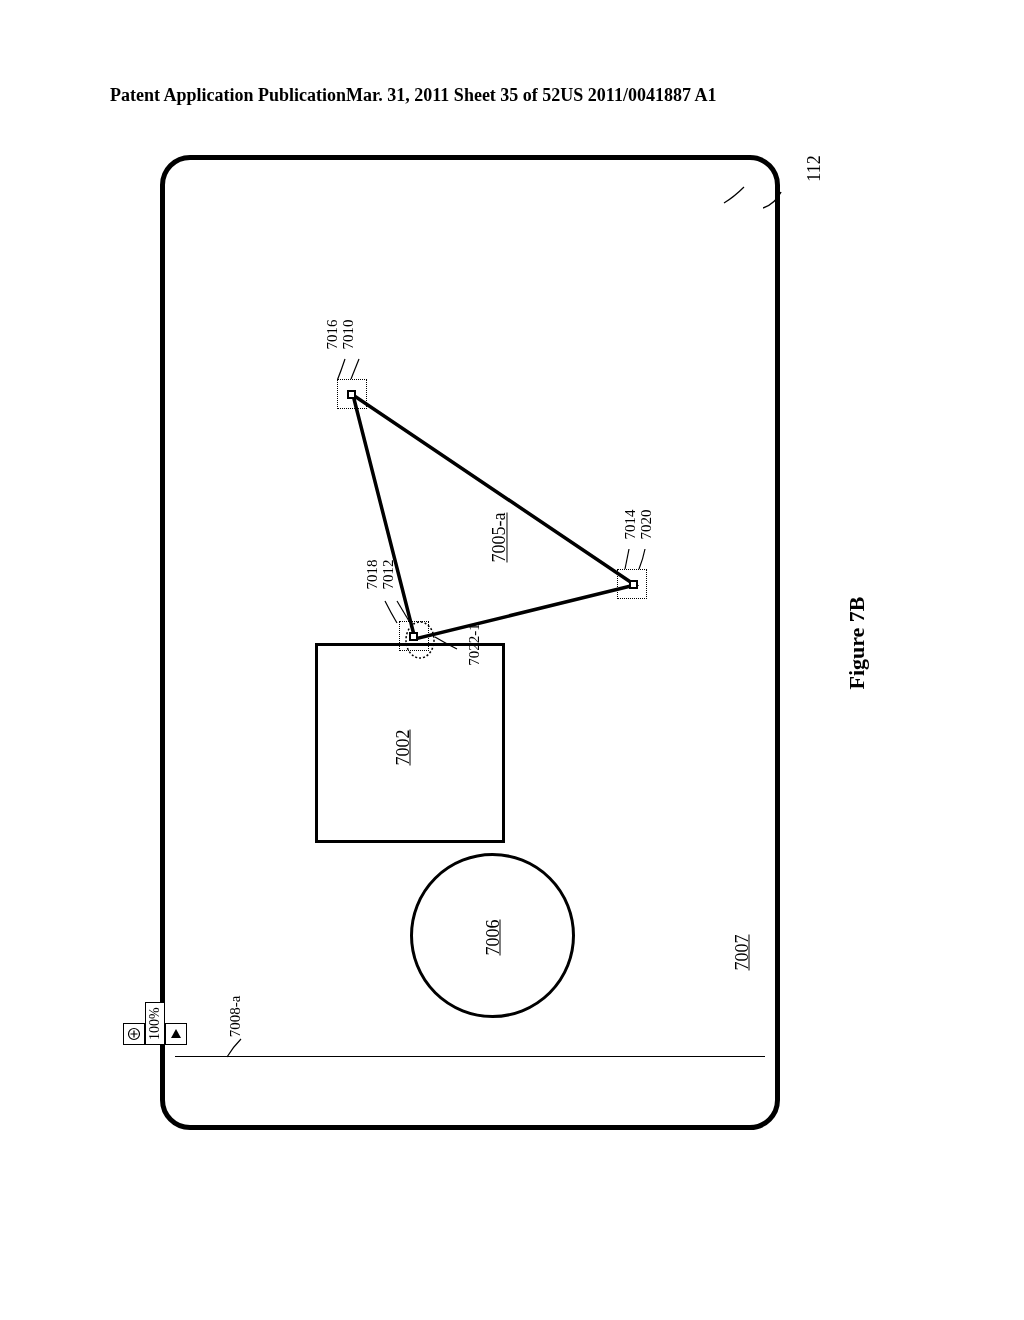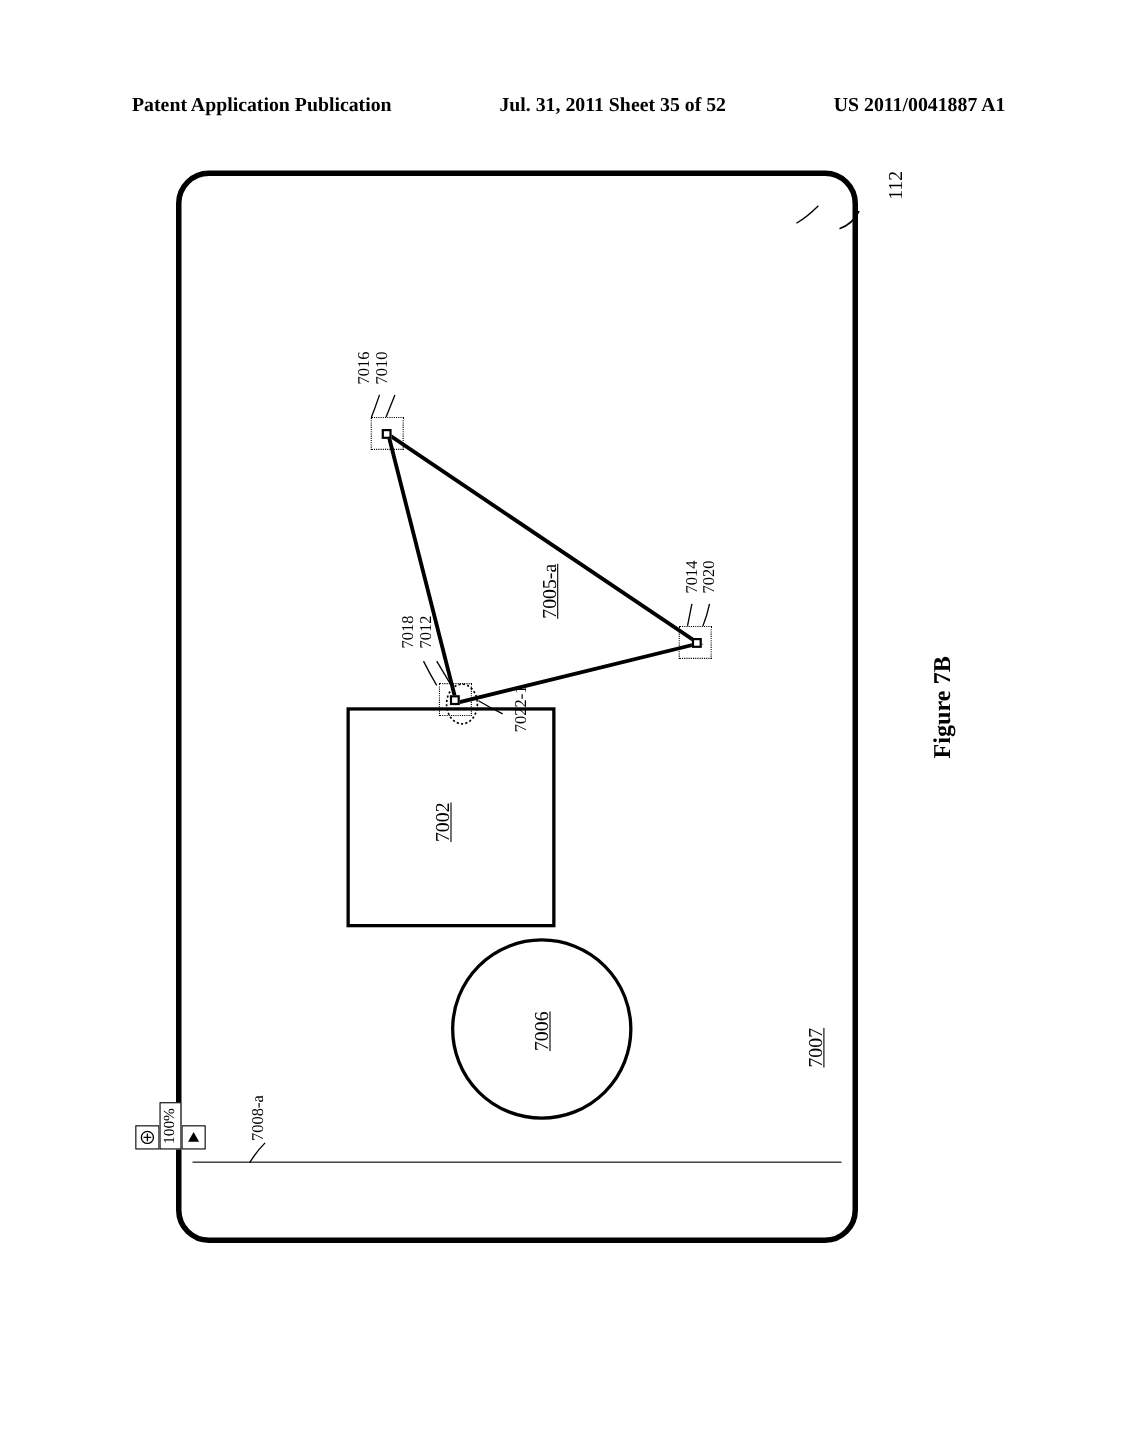--- a/index.html
+++ b/index.html
@@ -13,10 +13,10 @@
     .header {
       position: absolute;
       top: 85px;
-      left: 120px;
+      left: 110px;
       right: 110px;
       display: flex;
-      justify-content: space-between;
+      justify-content: flex-start;
       font-size: 18px;
       font-weight: bold;
     }

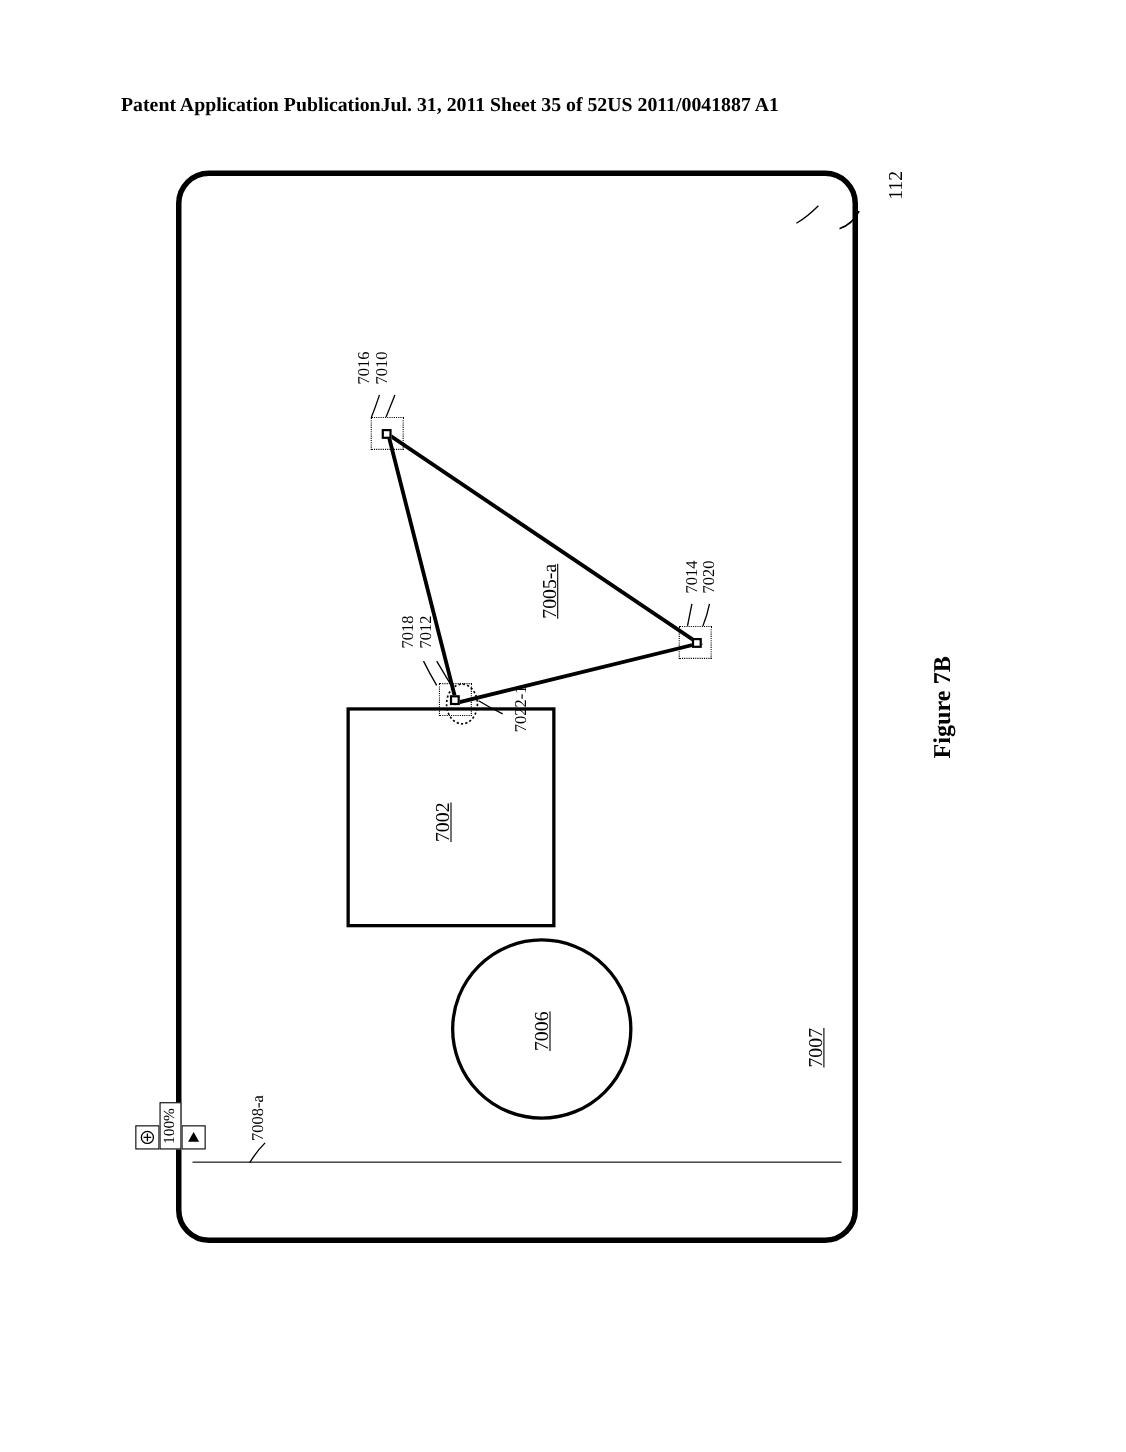--- a/index.html
+++ b/index.html
@@ -146,7 +146,7 @@
 
 <div class="header">
   <span>Patent Application Publication</span>
-  <span>Jul. 31, 2011  Sheet 35 of 52</span>
+  <span>Mar. 31, 2011  Sheet 35 of 52</span>
   <span>US 2011/0041887 A1</span>
 </div>
 

